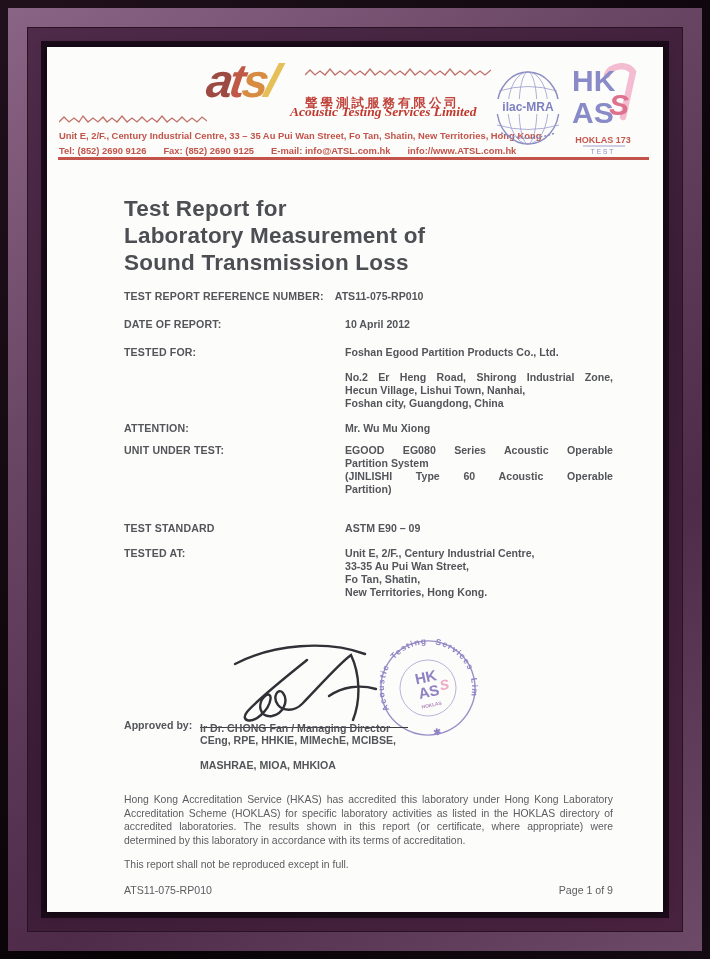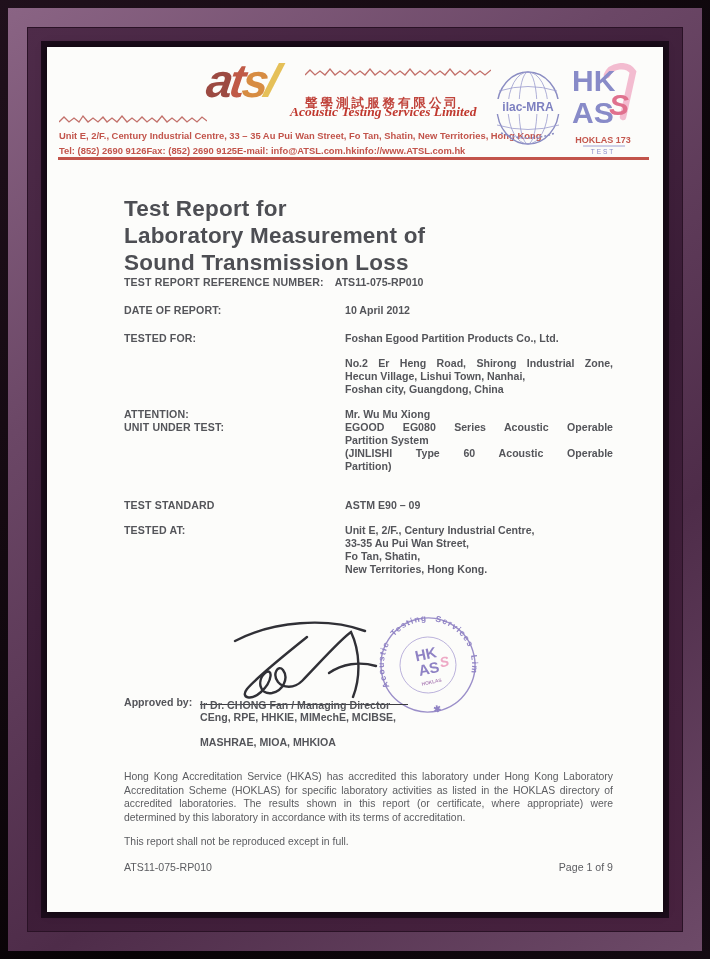--- a/index.html
+++ b/index.html
@@ -26,7 +26,7 @@
   .cname{position:absolute;left:258px;top:48px;font-size:12.5px;font-weight:700;letter-spacing:3px;color:#c0443c;white-space:nowrap}
   .ename{position:absolute;left:243px;top:57px;font-family:"Liberation Serif",serif;font-style:italic;font-weight:700;font-size:13.5px;color:#c0392f;white-space:nowrap}
   .addr{position:absolute;left:12px;top:83px;font-size:9.4px;font-weight:700;color:#c2544b;white-space:nowrap}
-  .contact{position:absolute;left:12px;top:98px;display:flex;font-size:9.4px;font-weight:700;color:#c2544b;white-space:nowrap}
+  .contact{position:absolute;left:12px;top:98px;display:flex;gap:17px;font-size:9.4px;font-weight:700;color:#c2544b;white-space:nowrap}
   .ilac{position:absolute;left:448px;top:22px}
   .hkas{position:absolute;left:520px;top:16px}
   .rule{position:absolute;left:11px;right:14px;top:110px;height:2.5px;background:#c2544b}

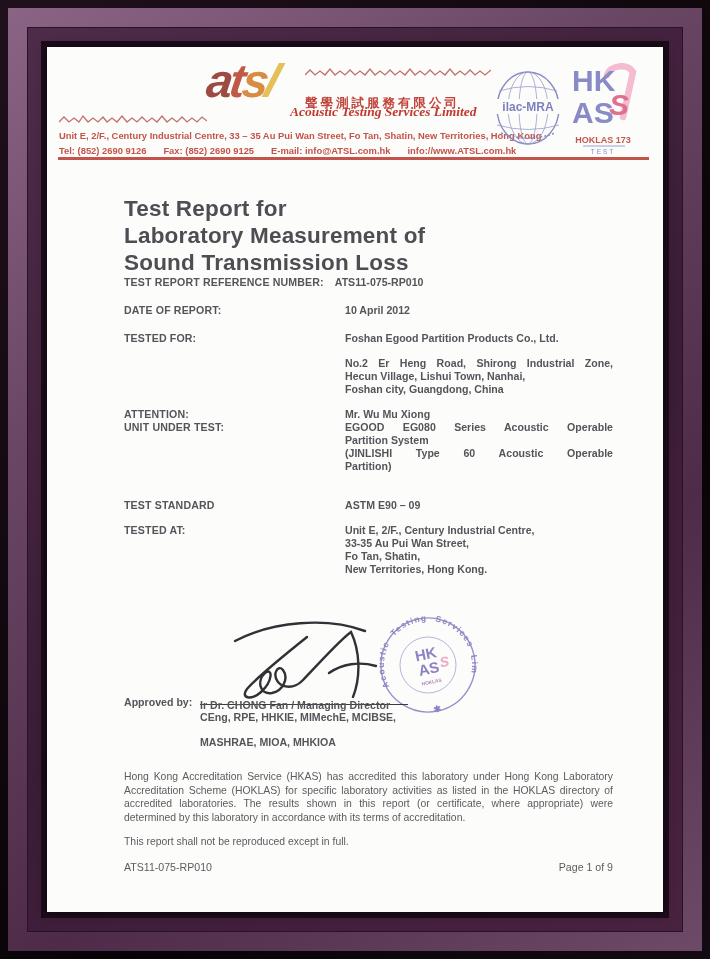--- a/index.html
+++ b/index.html
@@ -38,7 +38,7 @@
   .row-flex{display:flex;gap:11px;font-size:10.6px;font-weight:700;line-height:13px}
   .lbl{letter-spacing:.15px}
   .just{text-align:justify;text-align-last:justify}
-  .m14{}.m15{margin-top:15px}.m12{margin-top:12px}.m9{}
+  .m14{margin-top:14px}.m15{margin-top:15px}.m12{margin-top:12px}.m9{}
   .m26{margin-top:26px}
 
   

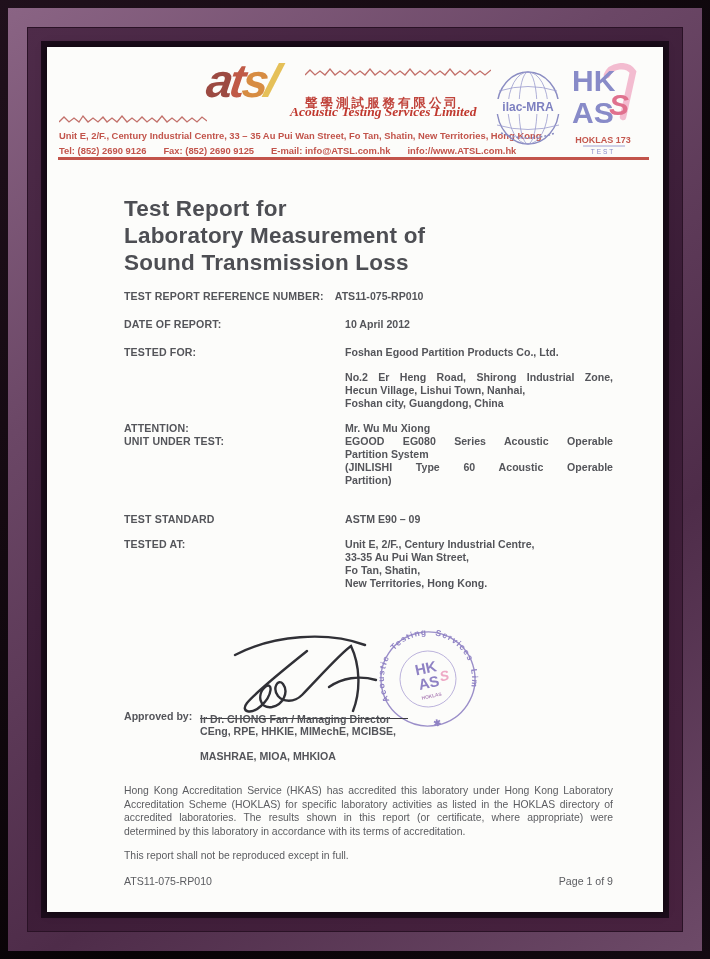--- a/index.html
+++ b/index.html
@@ -38,7 +38,7 @@
   .row-flex{display:flex;gap:11px;font-size:10.6px;font-weight:700;line-height:13px}
   .lbl{letter-spacing:.15px}
   .just{text-align:justify;text-align-last:justify}
-  .m14{margin-top:14px}.m15{margin-top:15px}.m12{margin-top:12px}.m9{}
+  .m14{margin-top:14px}.m15{margin-top:15px}.m12{margin-top:12px}.m9{margin-top:9px}
   .m26{margin-top:26px}
 
   

